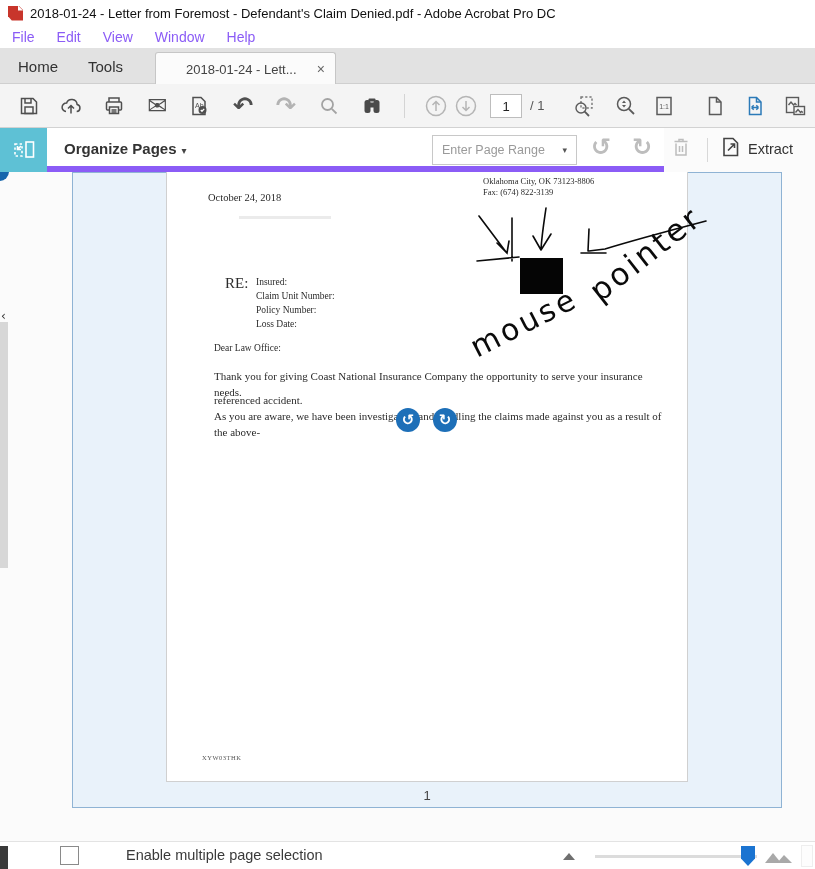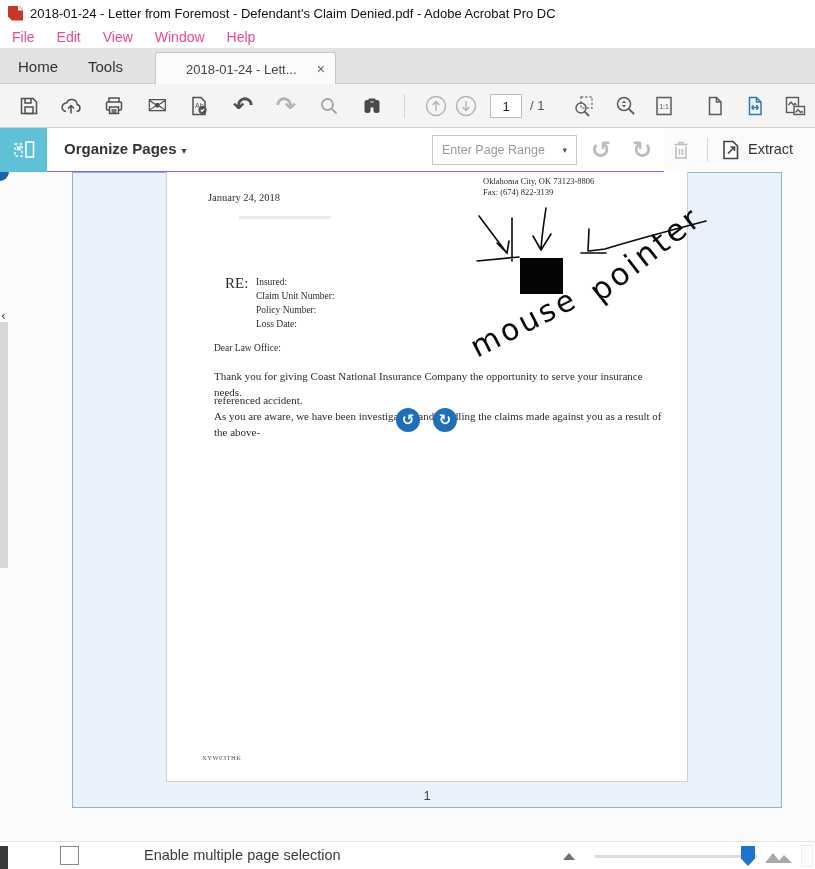--- a/index.html
+++ b/index.html
@@ -20,7 +20,7 @@
   
   .menubar { position:absolute; left:0; top:26px; width:815px; height:22px; background:#fff;
     display:flex; align-items:center; padding-left:12px; }
-  .menu-item { font-size:14px; color:#ec4899; margin-right:22px; cursor:default; }
+  .menu-item { font-size:14px; color:#8b5cf6; margin-right:22px; cursor:default; }
   
   .tabbar { position:absolute; left:0; top:48px; width:815px; height:36px; background:#e2e2e2;
     border-bottom:1px solid #cfcfcf; }

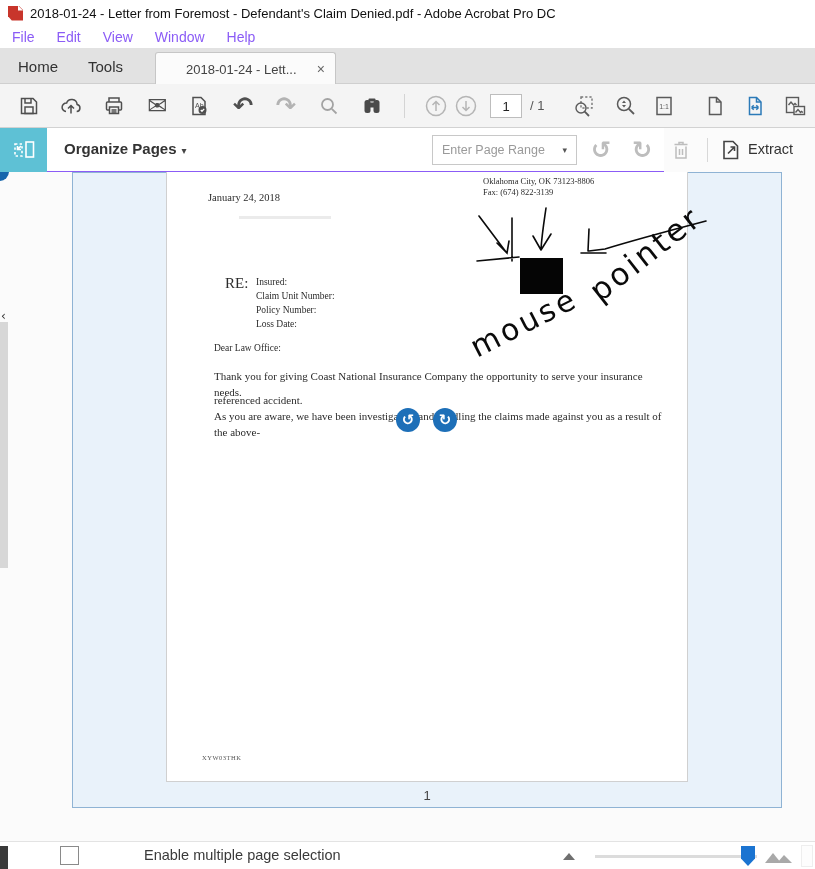--- a/index.html
+++ b/index.html
@@ -44,7 +44,7 @@
   .page-total { position:absolute; left:530px; top:14px; font-size:13px; color:#555; }
   
   .organizebar { position:absolute; left:0; top:128px; width:664px; height:44px; background:#fff;
-    border-bottom:1px solid #8b5cf6; }
+    border-bottom:6px solid #8b5cf6; }
   .org-tile { position:absolute; left:0; top:0; width:47px; height:44px; background:#5ec1d5;
     display:flex; align-items:center; justify-content:center; }
   .org-title { position:absolute; left:64px; top:12px; font-size:15px; font-weight:700; color:#333; }

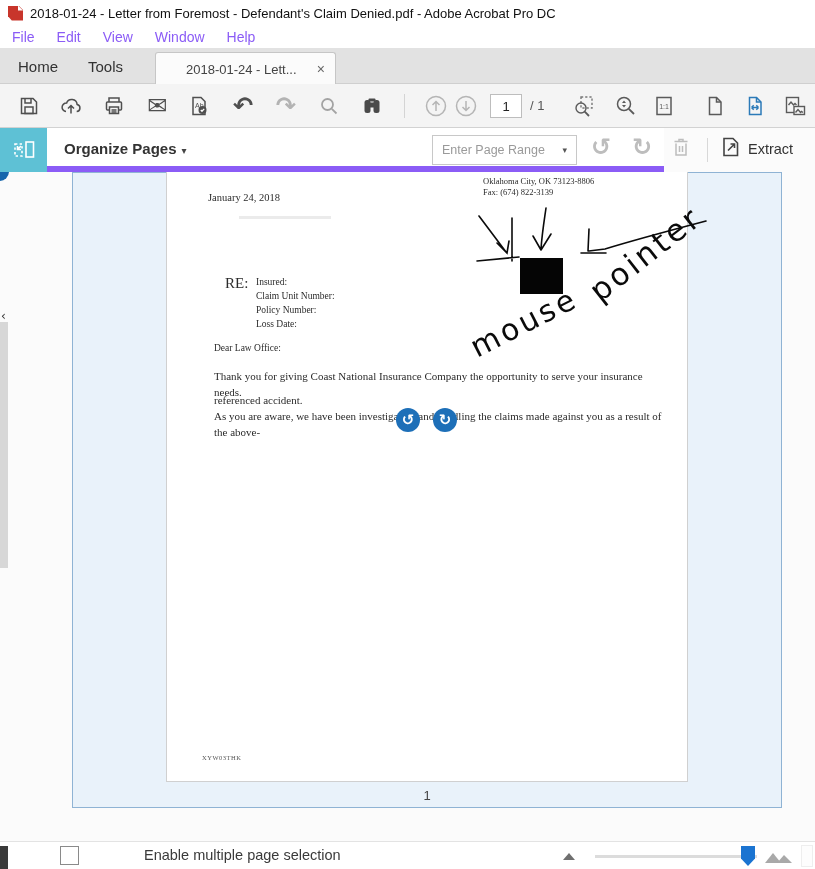--- a/index.html
+++ b/index.html
@@ -285,7 +285,7 @@
     <div class="selection"></div>
 
     <div class="page">
-      <div class="pg-abs letter-date">January 24, 2018</div>
+      <div class="pg-abs letter-date">October 24, 2018</div>
       <div class="pg-abs letter-addr">
         <div>Oklahoma City, OK  73123-8806</div>
         <div>Fax: (674) 822-3139</div>

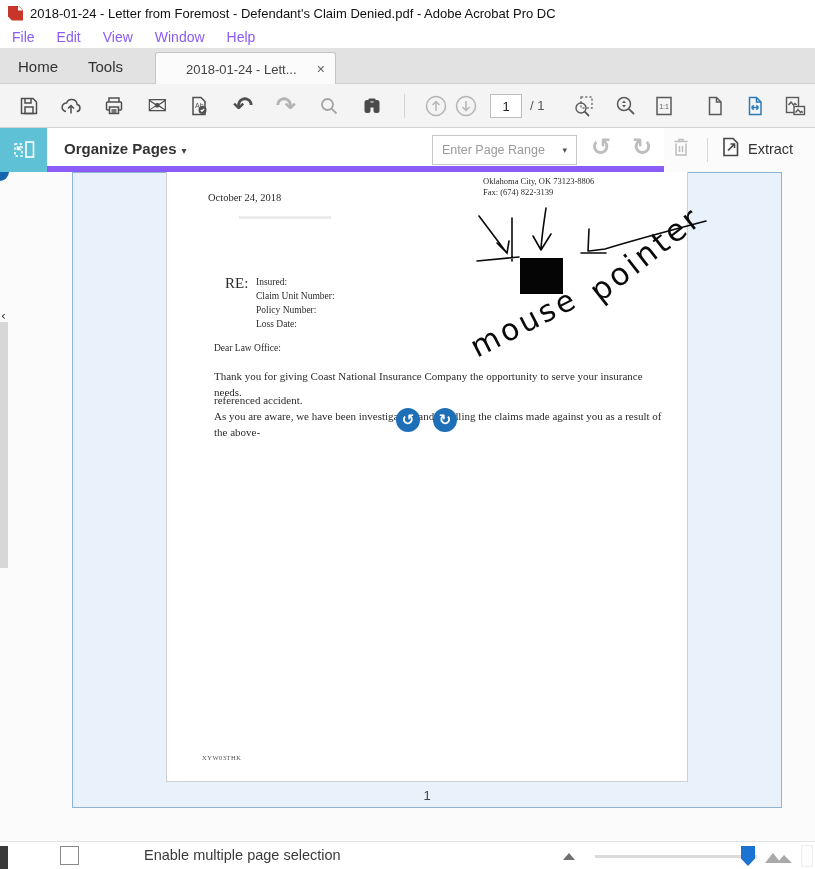--- a/index.html
+++ b/index.html
@@ -92,7 +92,7 @@
   .bb-darkstrip { position:absolute; left:0; top:4px; width:8px; height:24px; background:#3a3a3a; }
   .multi-checkbox { position:absolute; left:60px; top:4px; width:19px; height:19px; background:#fff;
     border:1px solid #8a8a8a; }
-  .multi-label { position:absolute; left:144px; top:5px; font-size:14.5px; color:#3a3a3a; }
+  .multi-label { position:absolute; left:126px; top:5px; font-size:14.5px; color:#3a3a3a; }
   .zoom-track { position:absolute; left:595px; top:13px; width:162px; height:3px; background:#dcdcdc; }
   .zoom-thumb { position:absolute; left:741px; top:4px; width:14px; height:20px; background:#1b74d1;
     clip-path:polygon(0 0,100% 0,100% 62%,50% 100%,0 62%); }

